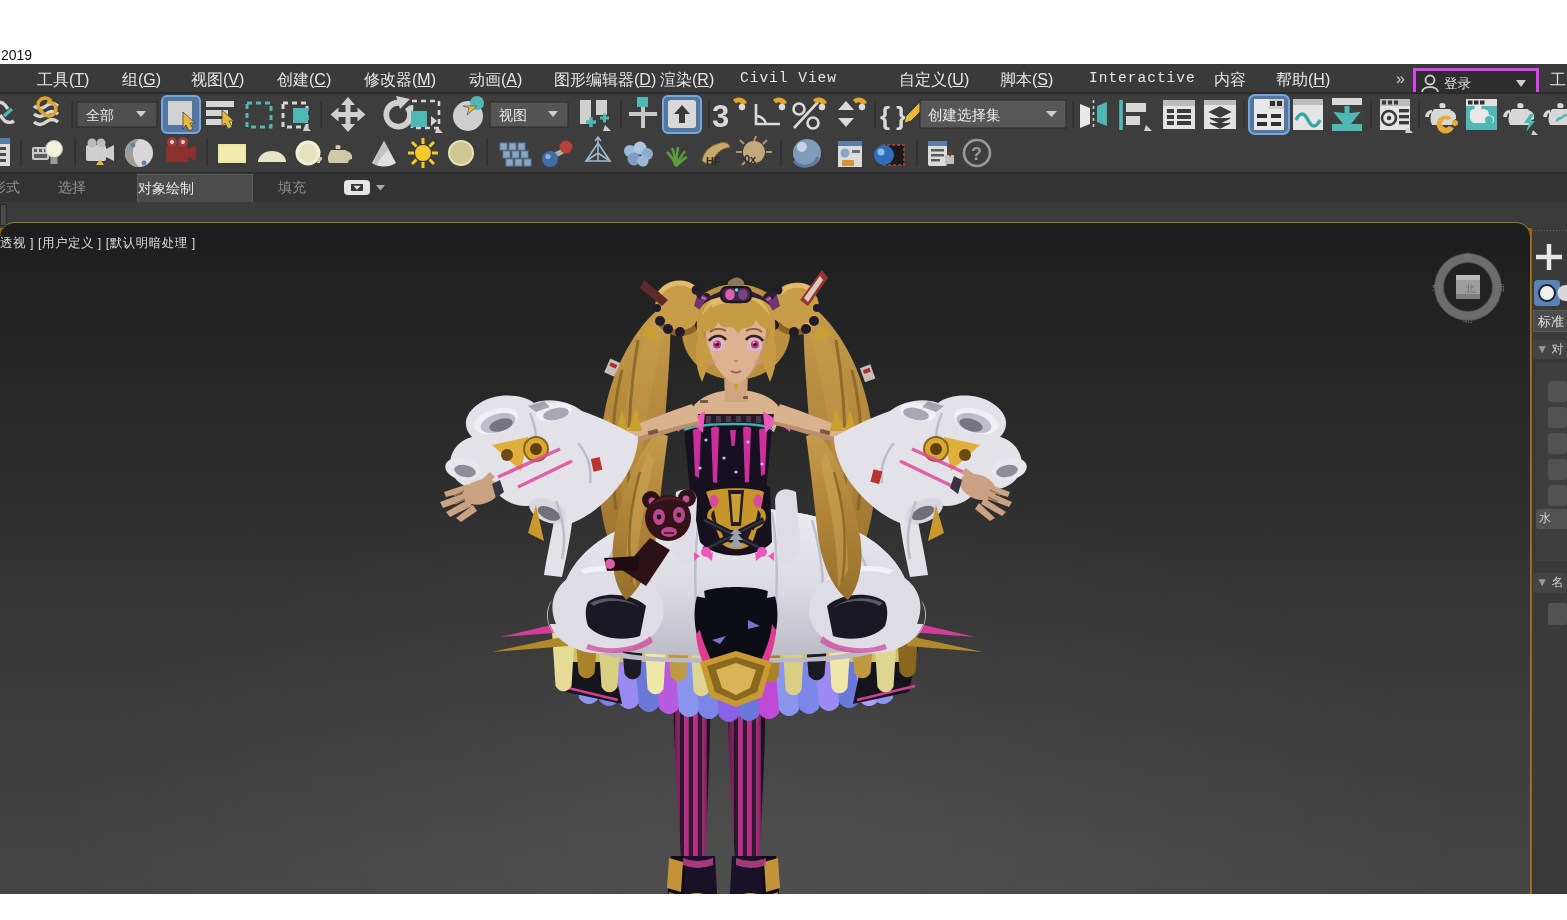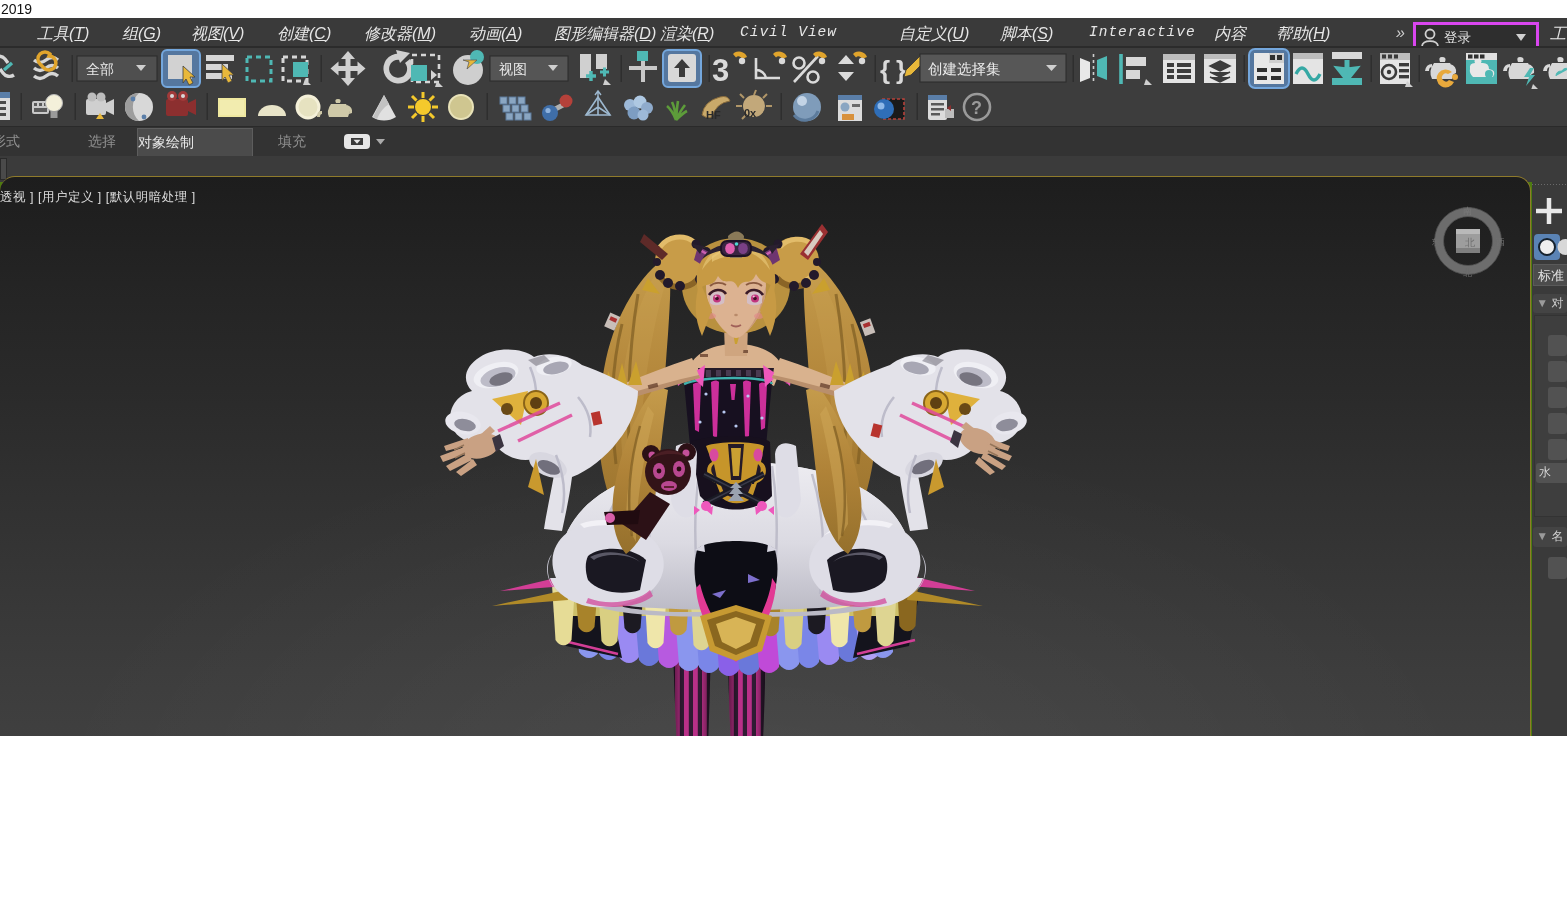--- a/index.html
+++ b/index.html
@@ -3,8 +3,8 @@
 <meta charset="utf-8">
 <style>
   html,body{margin:0;padding:0;background:#fff;}
-  #root{position:relative;width:1567px;height:736px;overflow:hidden;
-        font-family:"Liberation Sans",sans-serif;background:#4d7c0f;}
+  #root{position:relative;width:1567px;height:848px;overflow:hidden;
+        font-family:"Liberation Sans",sans-serif;background:#a16207;margin-top:46px;}
   .abs{position:absolute;}
   #titlebar{left:0;top:0;width:1567px;height:18px;background:#ffffff;color:#111;
             font-size:14px;}

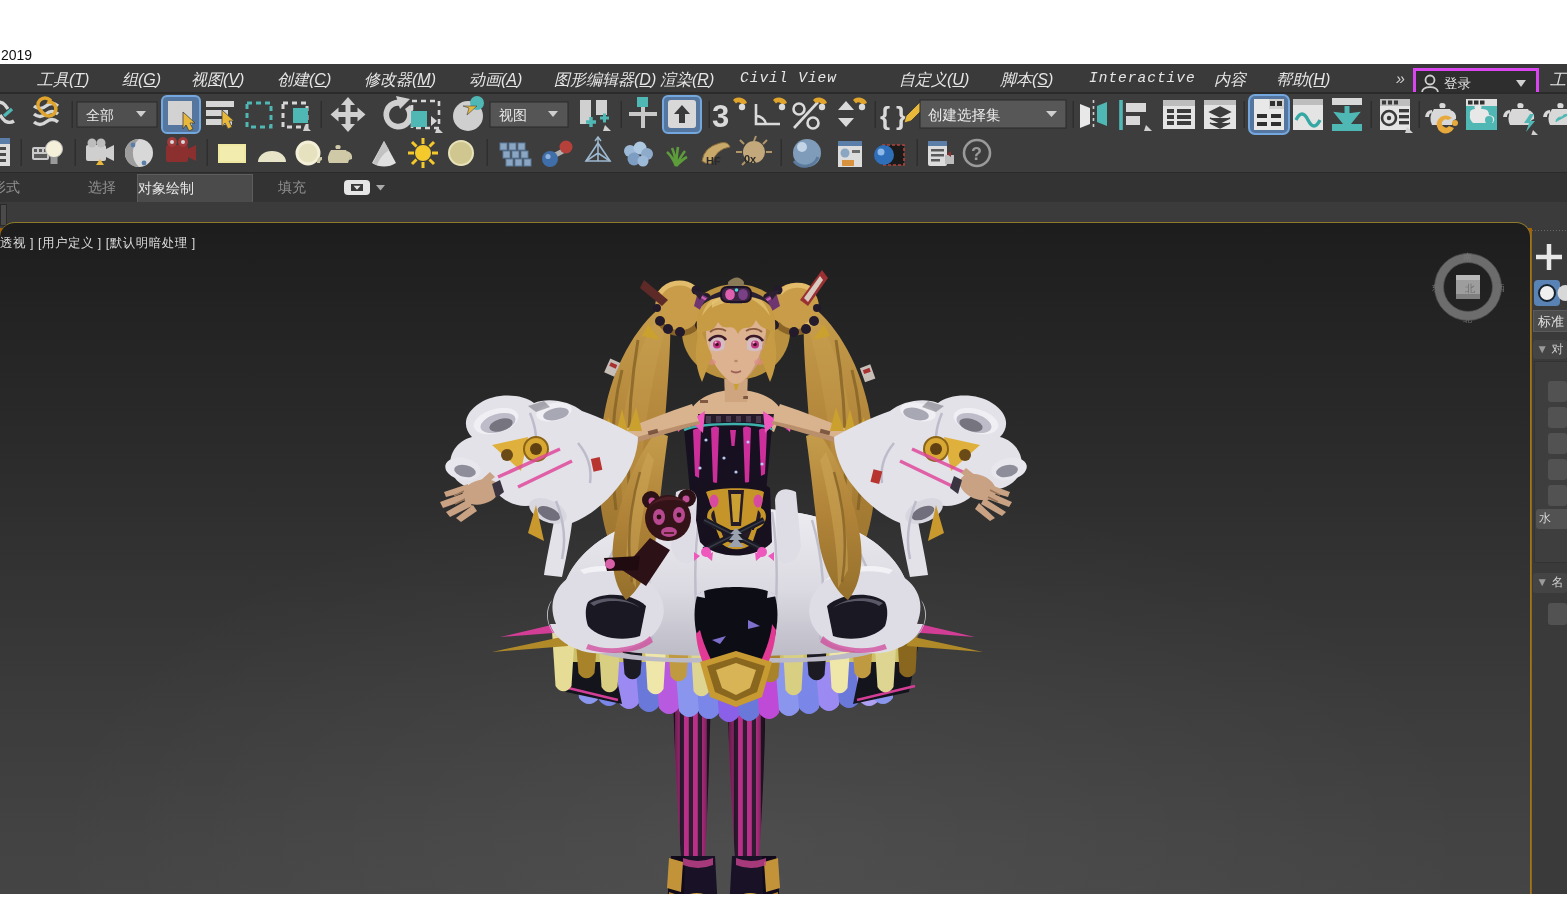--- a/index.html
+++ b/index.html
@@ -10,7 +10,7 @@
             font-size:14px;}
   #titlebar span{position:absolute;left:1px;top:1px;}
   #menubar{left:0;top:18px;width:1567px;height:29px;background:#3a3a3a;color:#e6e6e6;
-           font-size:16px;font-style:italic;}
+           font-size:16px;}
   #menubar .mi{position:absolute;top:6px;white-space:nowrap;}
   #menuline{left:0;top:46px;width:1567px;height:2px;background:#2b2b2b;}
   #tb1{left:0;top:48px;width:1567px;height:41px;background:#3d3d3d;}

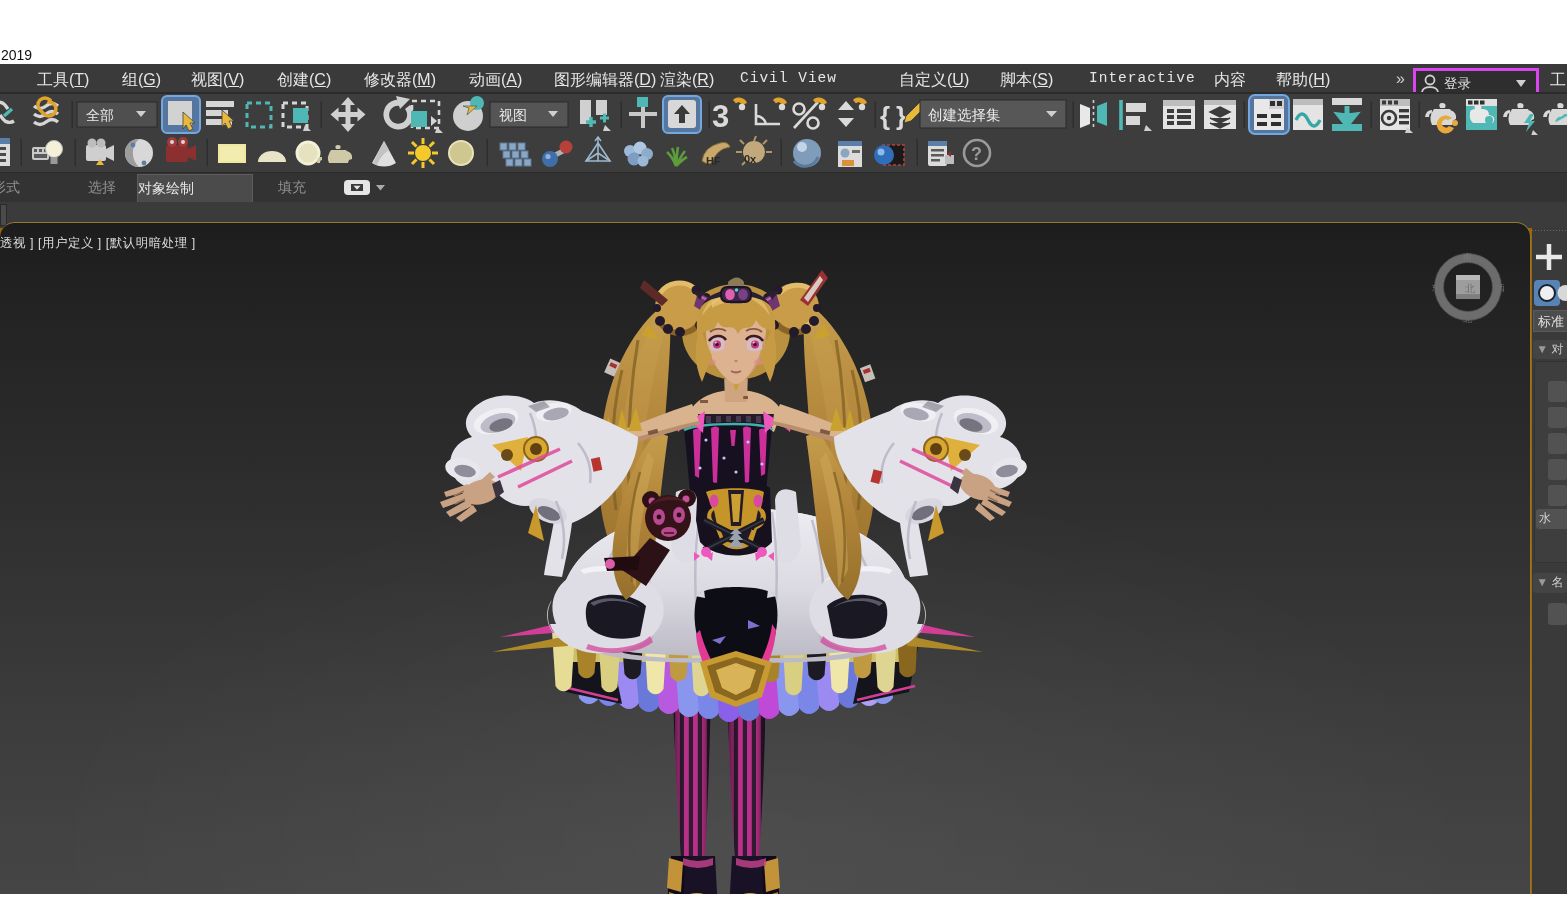--- a/index.html
+++ b/index.html
@@ -405,7 +405,7 @@
   </div>
   <div class="abs" id="tabs">
     <span class="t" style="left:-8px">形式</span>
-    <span class="t" style="left:88px">选择</span>
+    <span class="t" style="left:58px">选择</span>
     <span class="t" style="left:278px">填充</span>
     <div id="tabact">对象绘制</div>
     <svg width="60" height="29" style="position:absolute;left:344px;top:0">

